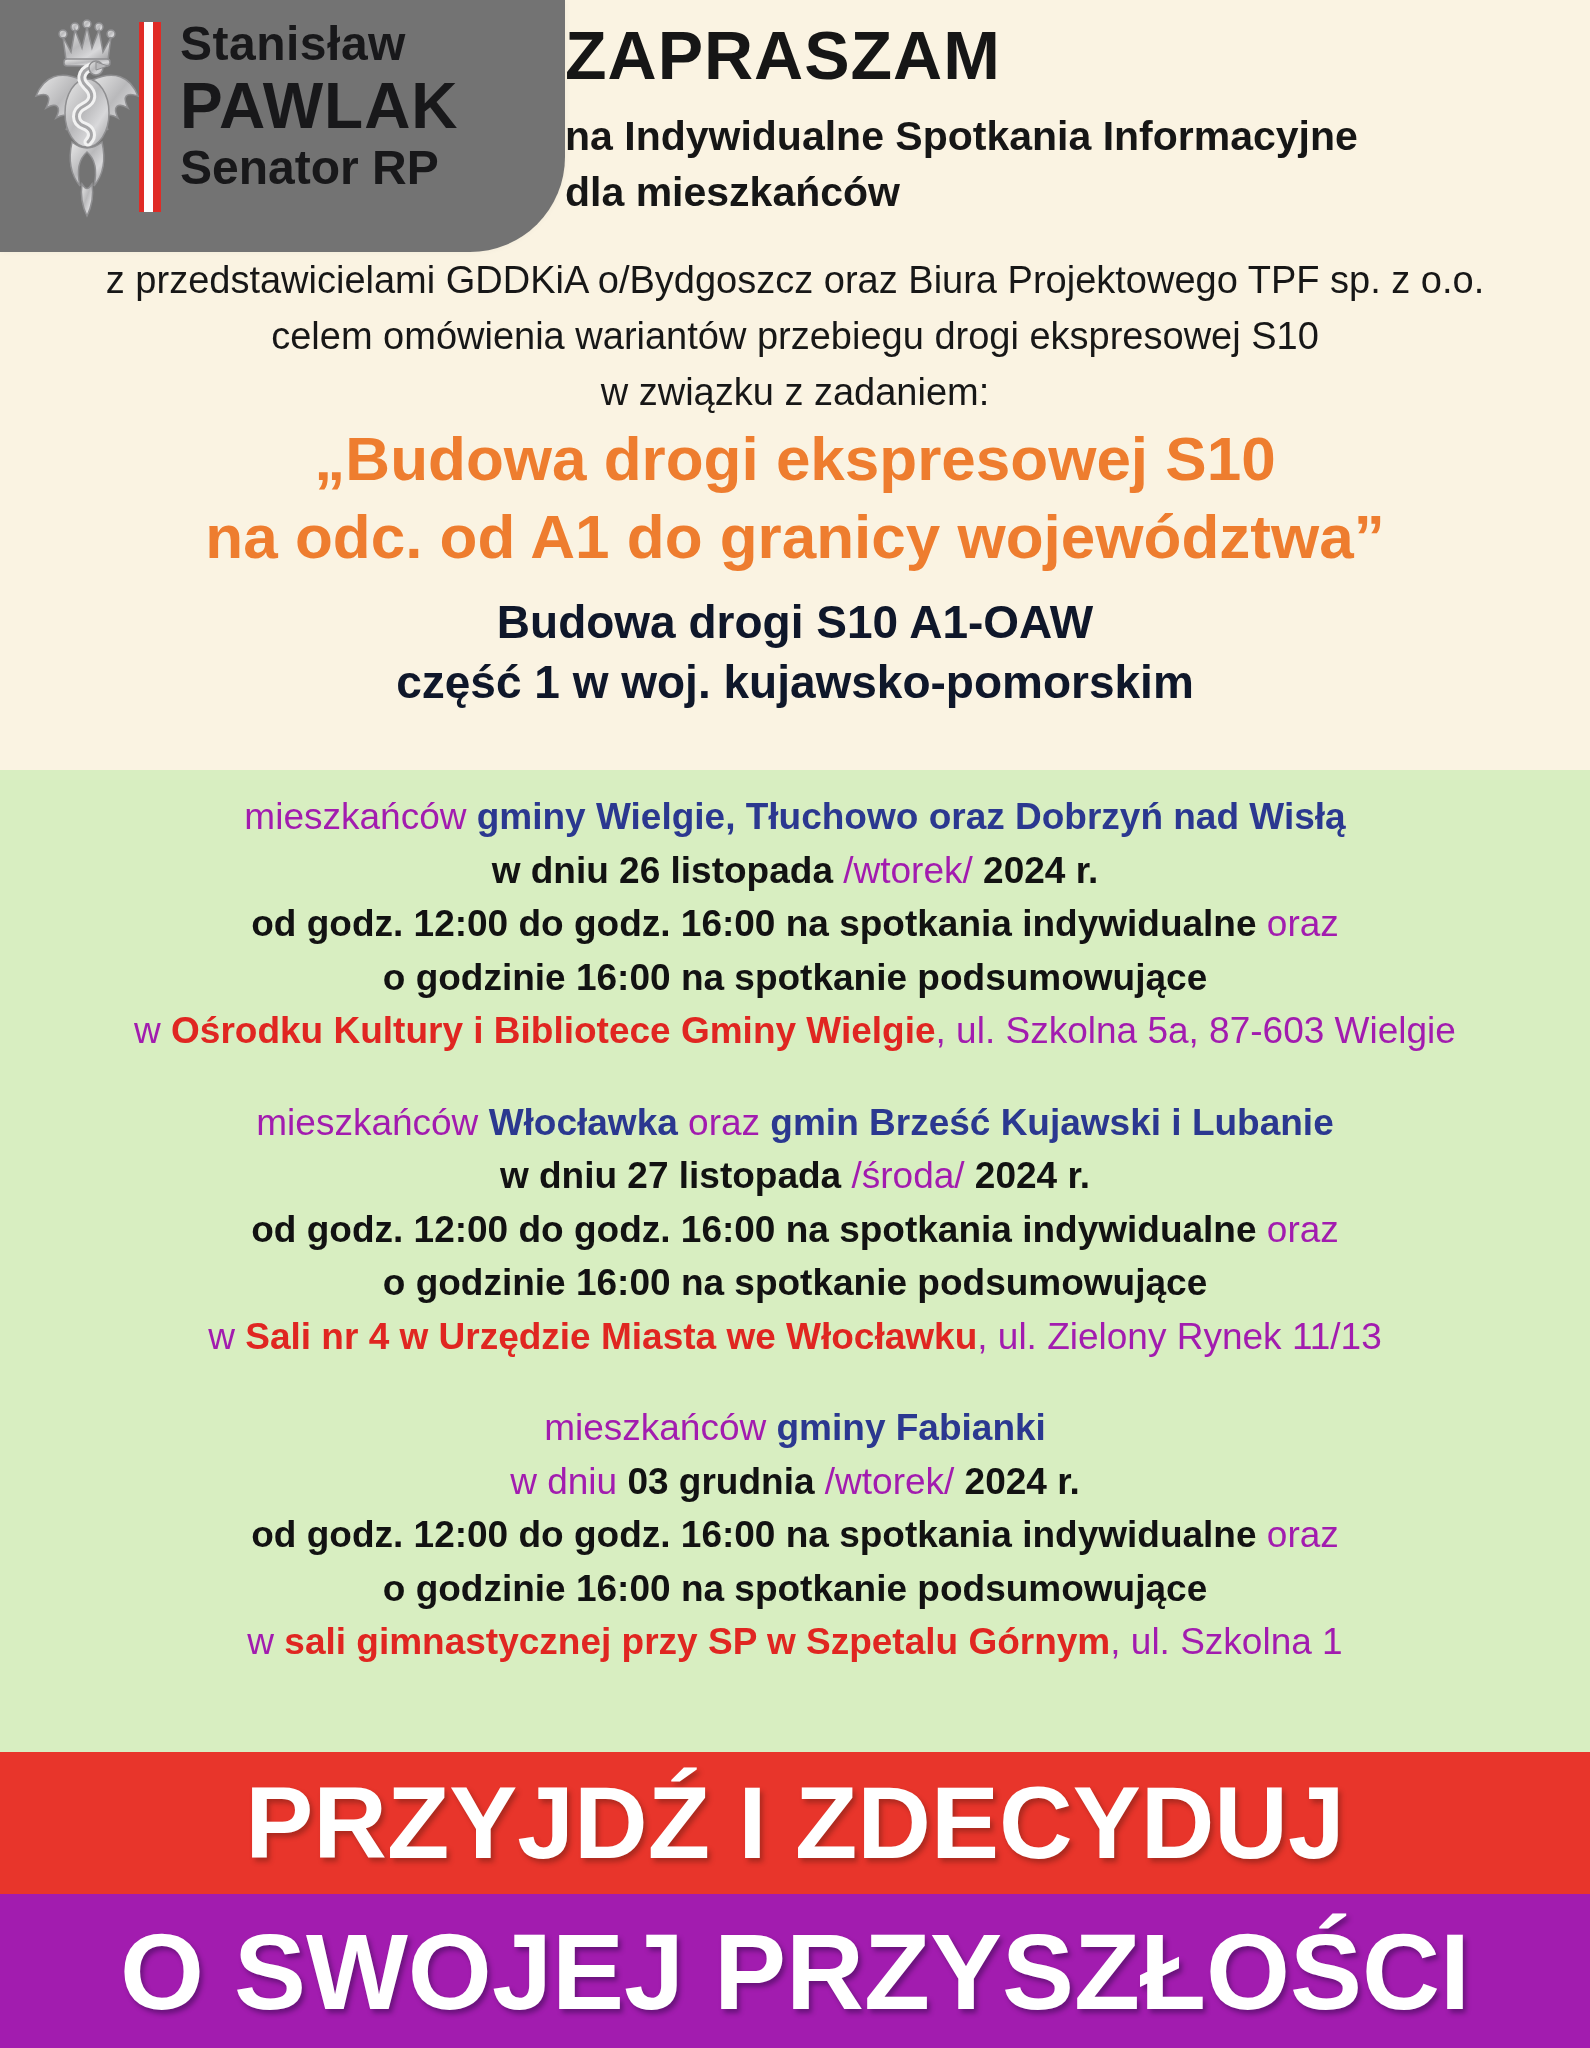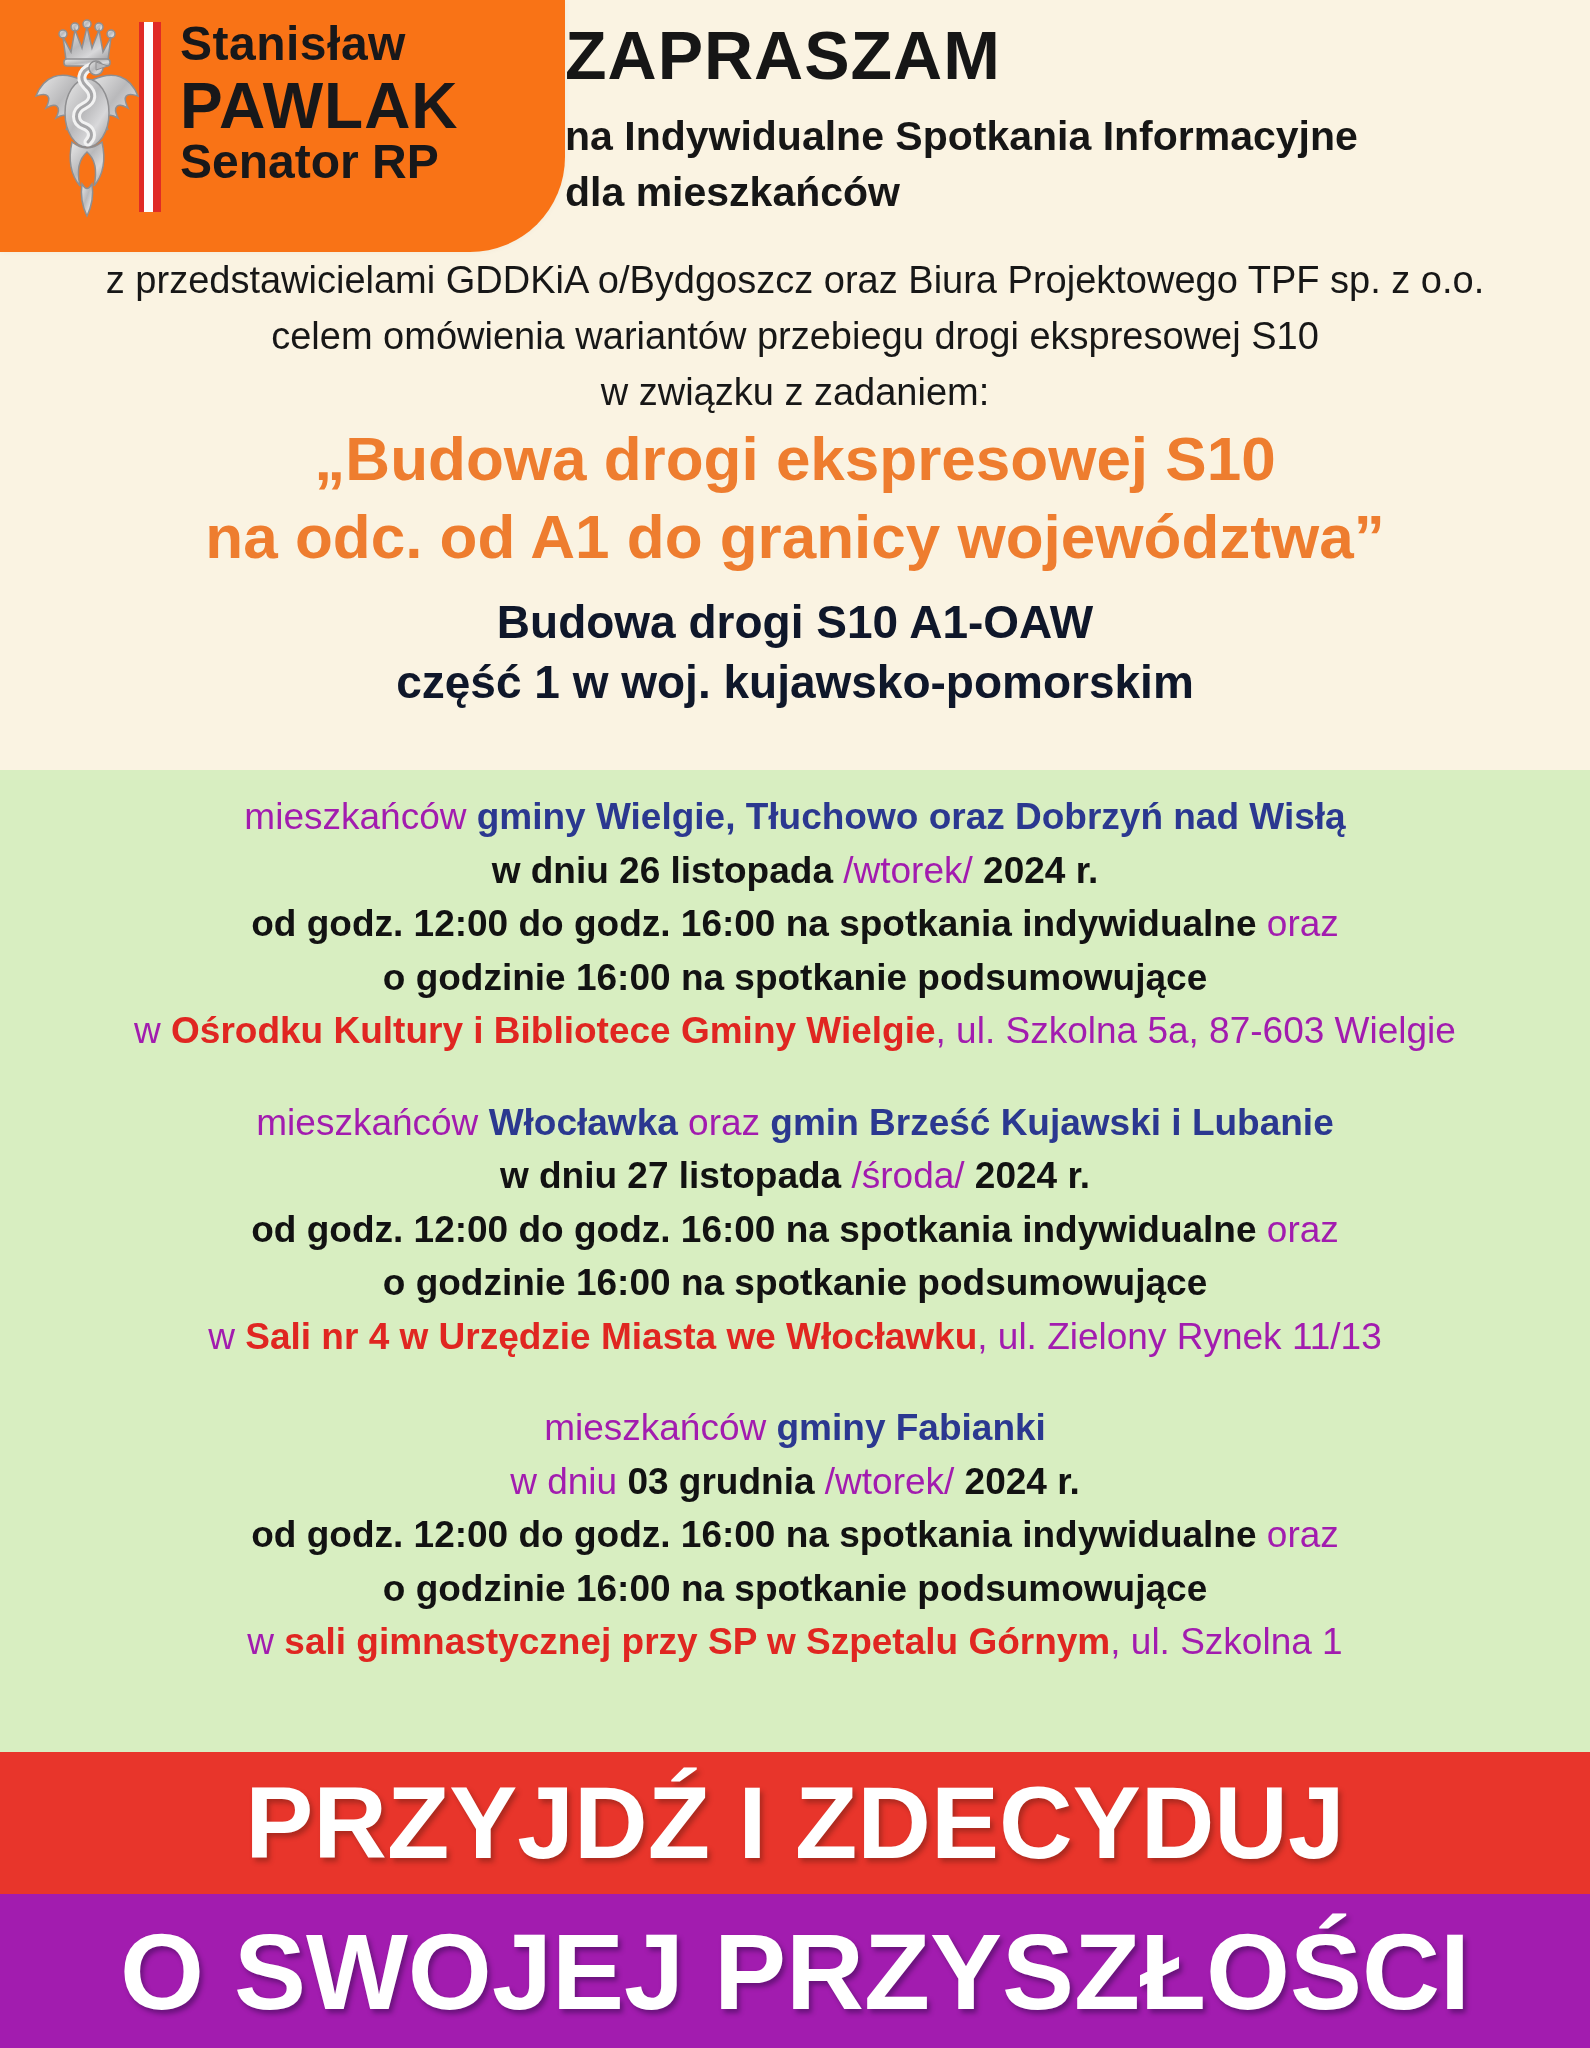--- a/index.html
+++ b/index.html
@@ -16,7 +16,7 @@
   .logo-panel{
     position:absolute;left:0;top:0;
     width:565px;height:252px;
-    background:#f97316;
+    background:#737373;
     border-bottom-right-radius:95px;
     box-shadow:0 0 6px rgba(0,0,0,0.04);
   }

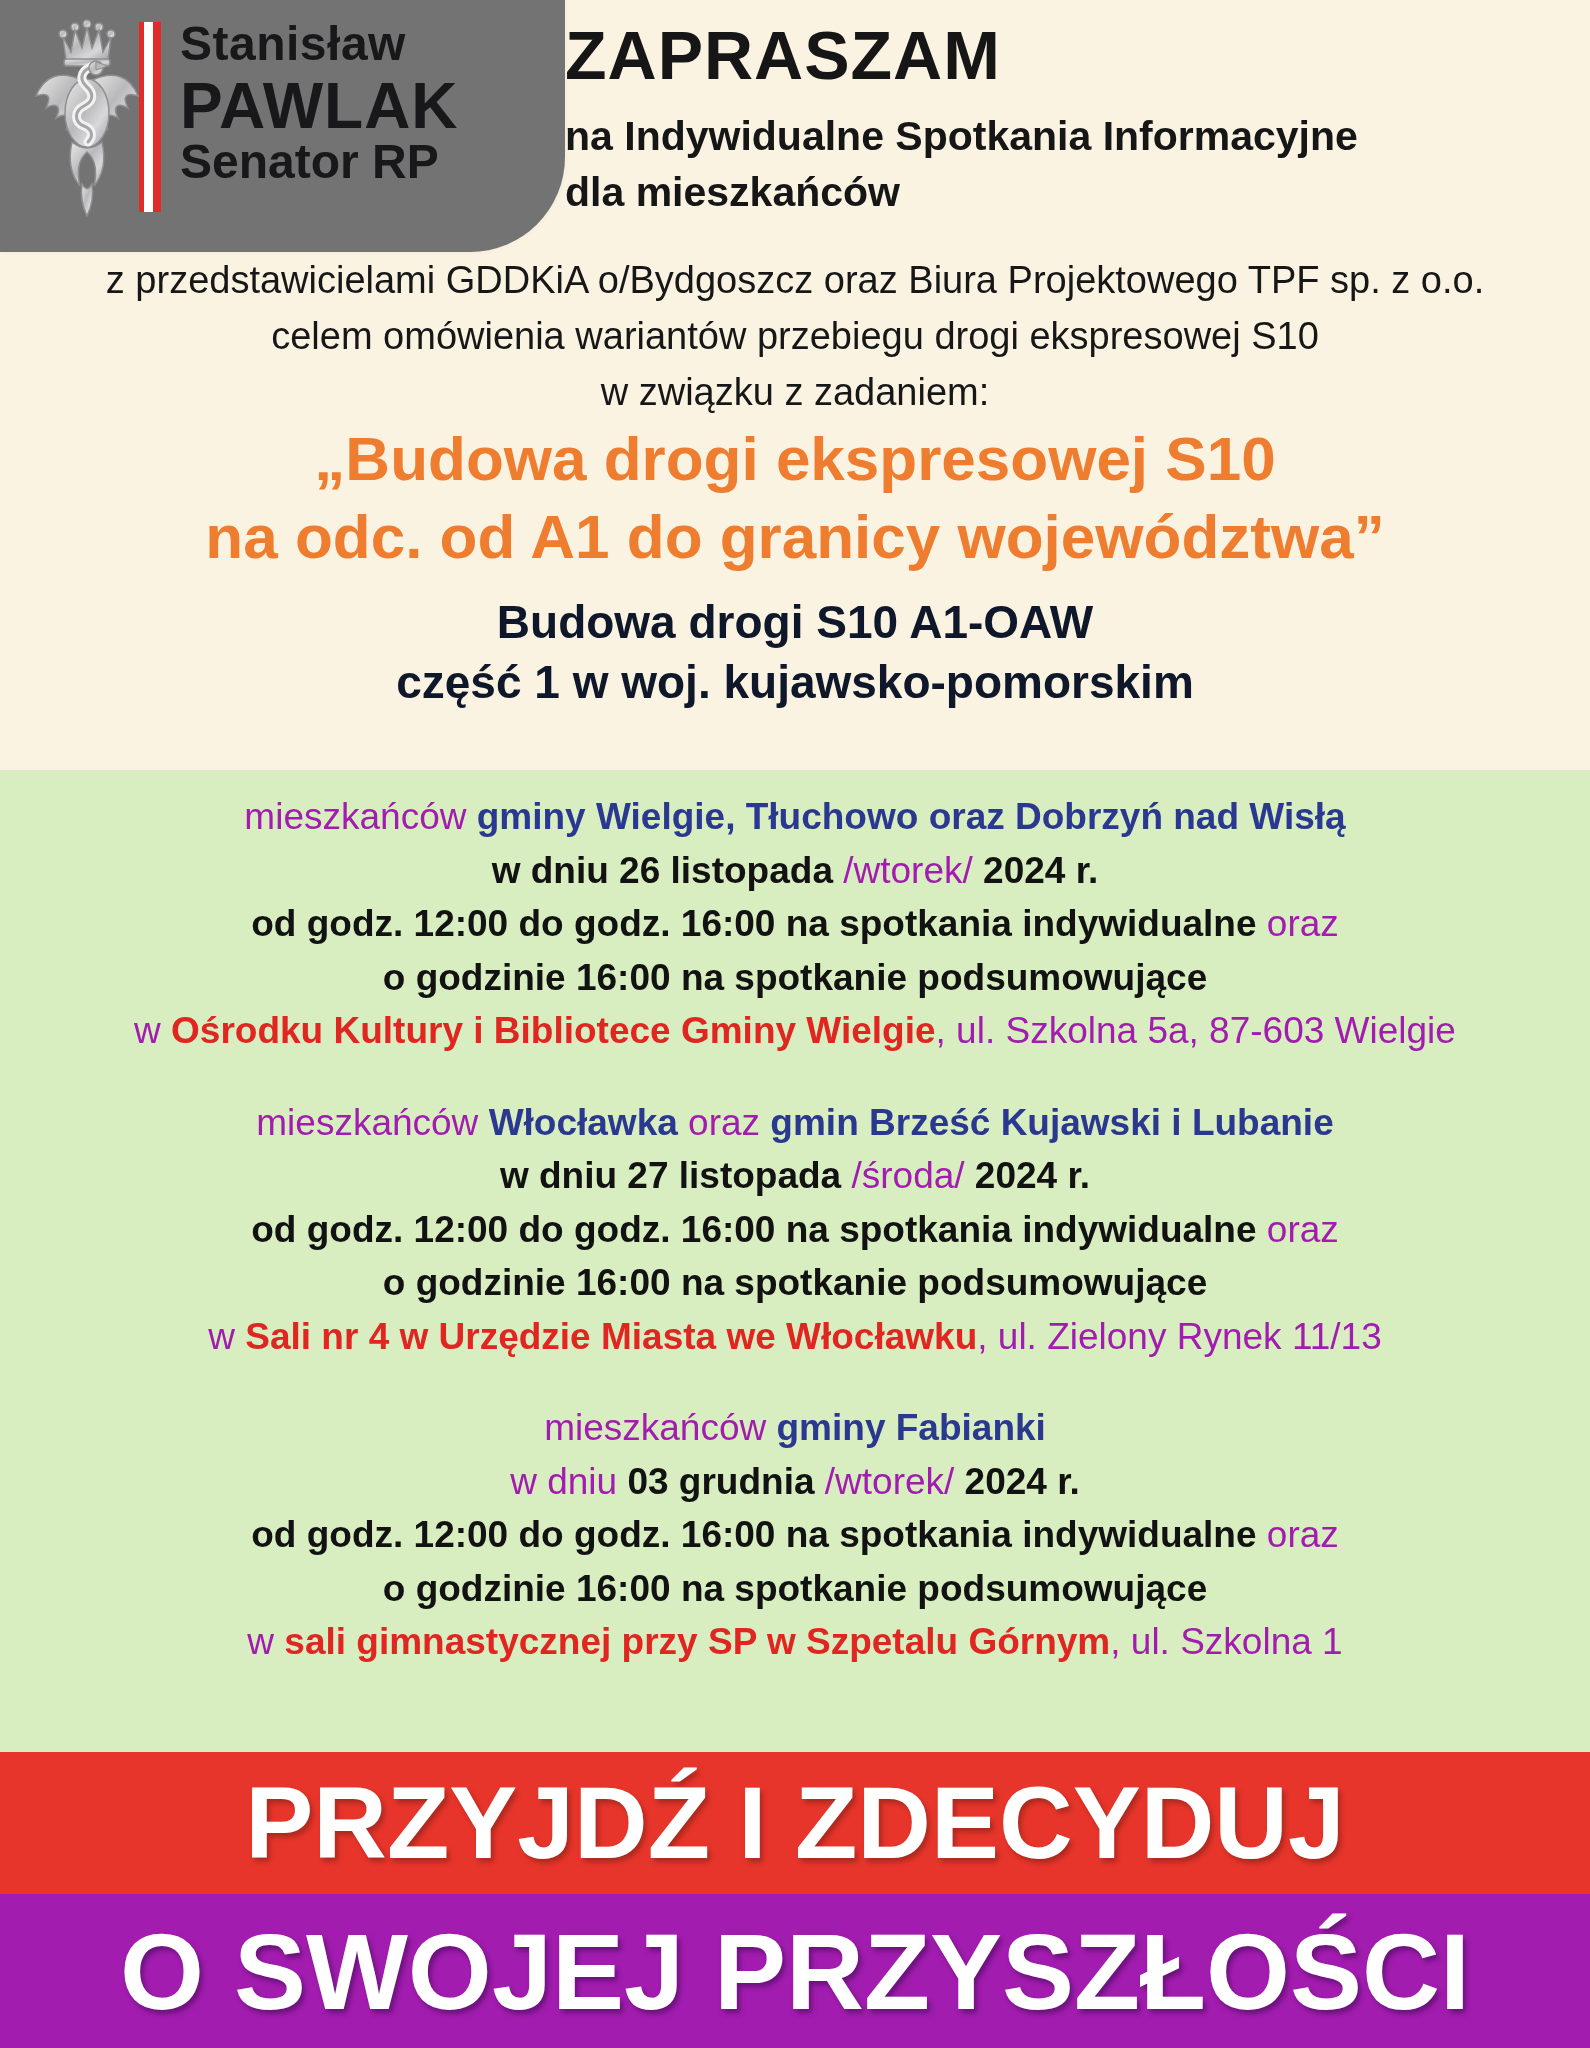--- a/index.html
+++ b/index.html
@@ -28,7 +28,7 @@
   .logo-text{position:absolute;left:180px;top:20px;line-height:1;color:#18181a;white-space:nowrap;}
   .logo-name1{font-size:48px;font-weight:700;letter-spacing:0.5px;}
   .logo-name2{font-size:64px;font-weight:800;letter-spacing:1px;margin-top:6px;}
-  .logo-name3{font-size:48px;font-weight:700;}
+  .logo-name3{font-size:48px;font-weight:700;margin-top:6px;}
 
   .invite-header{
     position:absolute;left:565px;top:16px;width:1025px;

